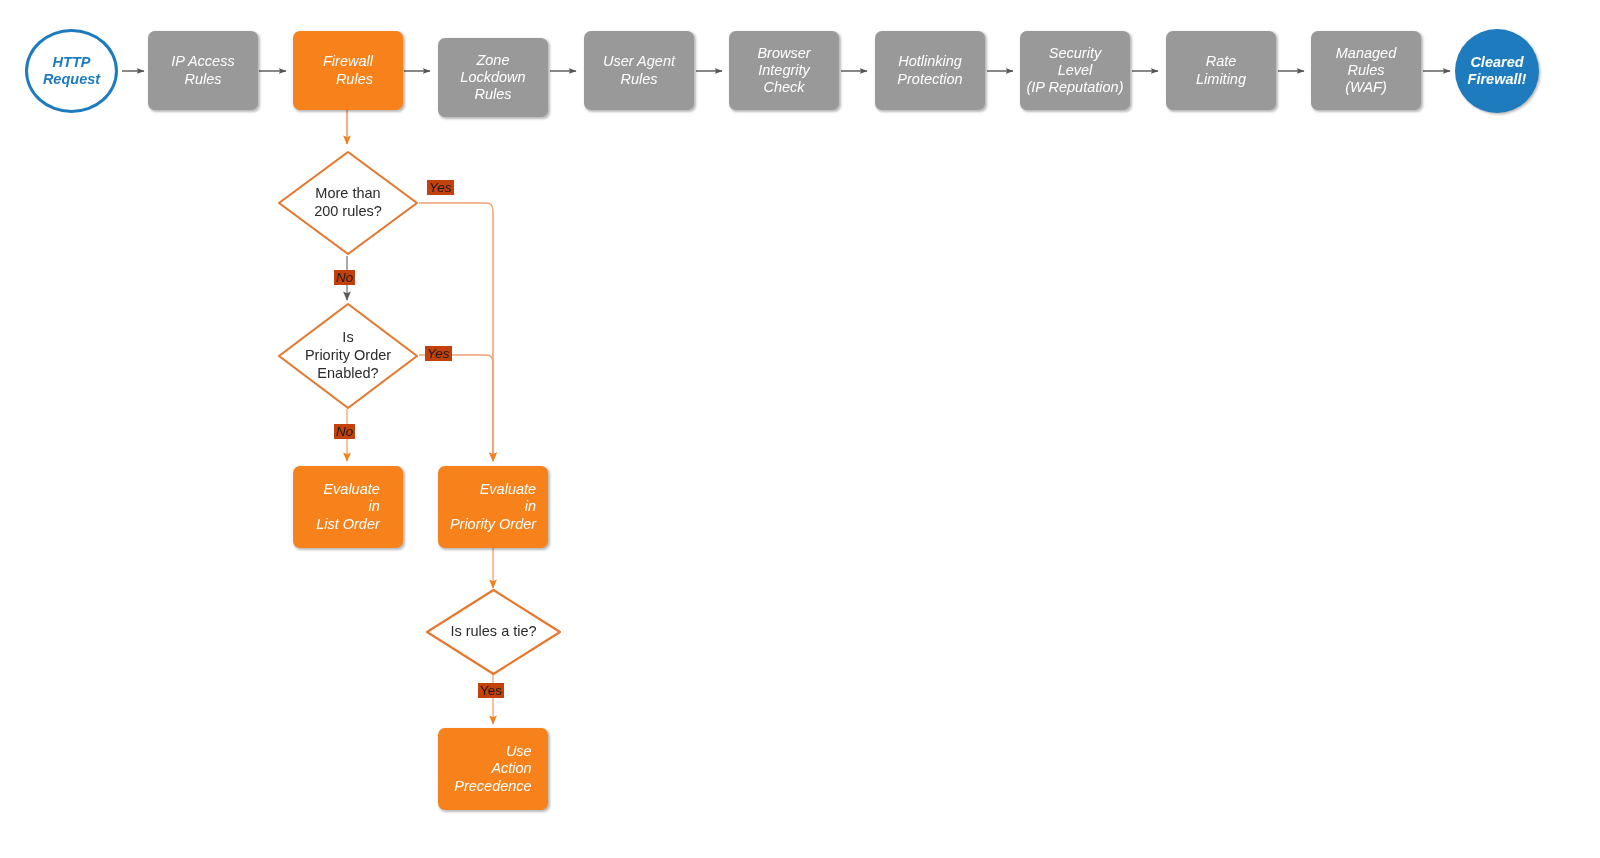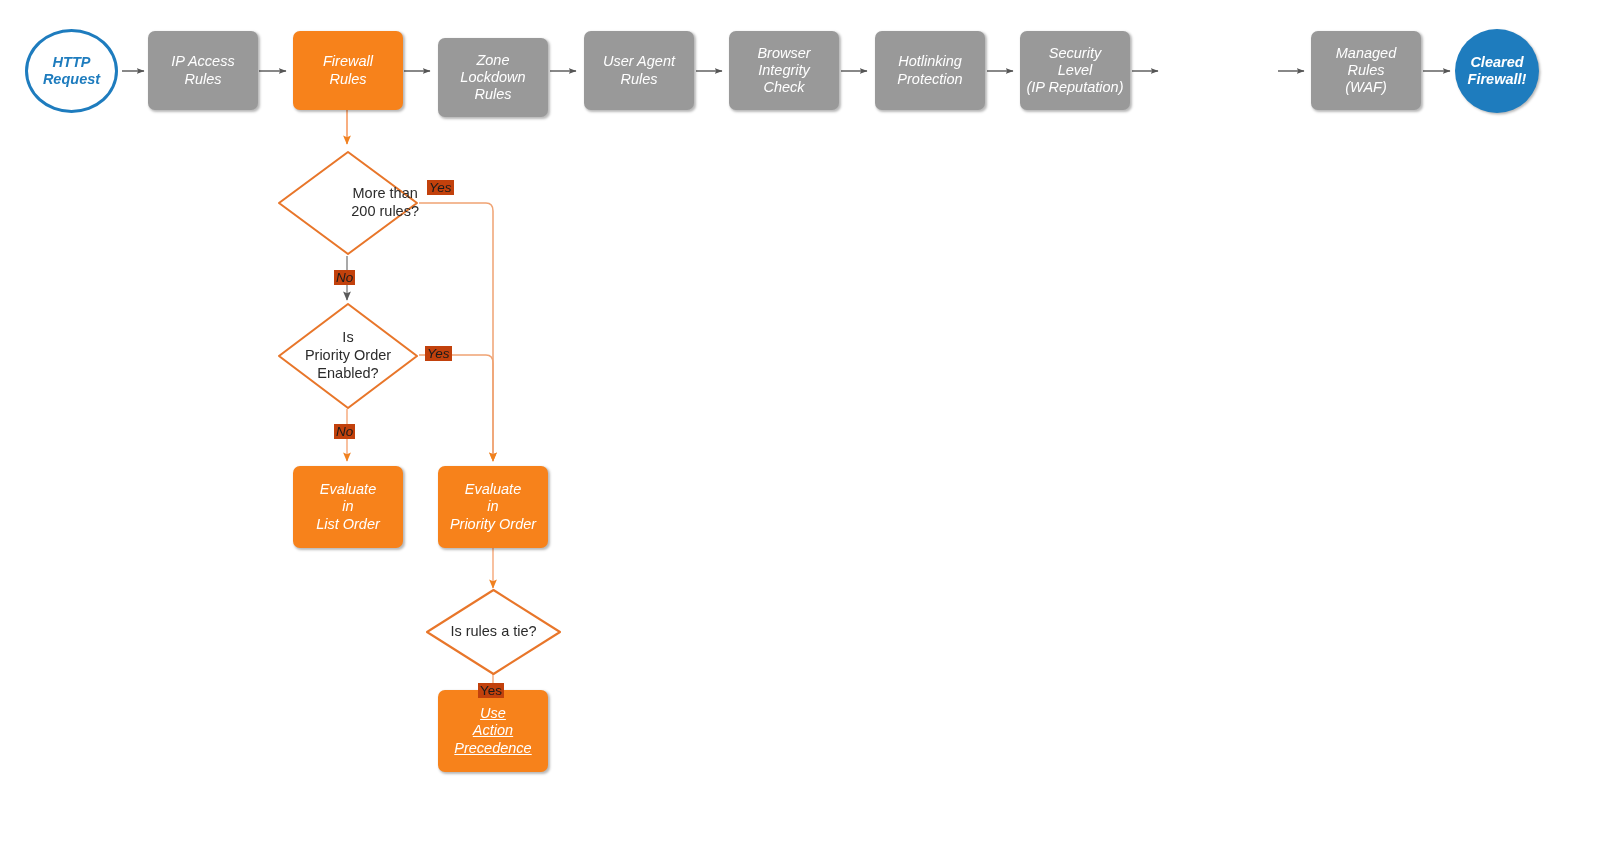--- a/index.html
+++ b/index.html
@@ -42,7 +42,7 @@
     box-shadow: 1.5px 1.5px 2.5px rgba(0,0,0,0.28);
   }
   .proc.gray { background: #999999; }
-  .proc.orange { background: #F7821B; }
+  .proc.orange { background: #F7821B; text-align: right; }
   .term {
     border-radius: 50%;
     font-style: italic;

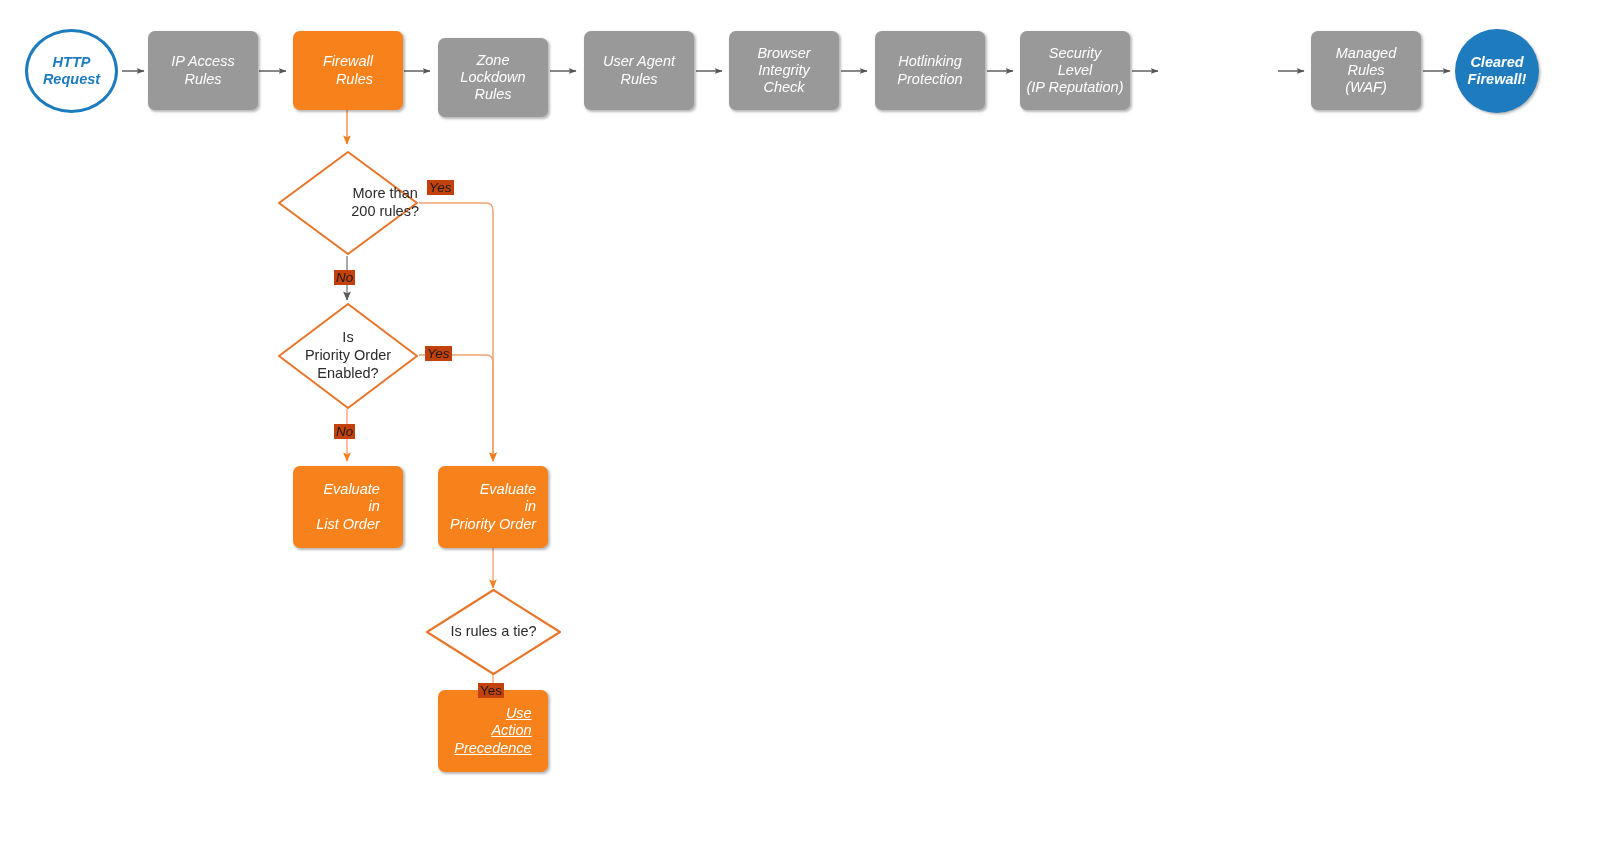--- a/index.html
+++ b/index.html
@@ -179,6 +179,10 @@
 (IP Reputation)</span>
   </div>
 
+  <div class="node proc gray" style="left:1166px; top:31px; width:110px; height:79px;">
+    <span style="white-space:pre-line;">Rate
+Limiting</span>
+  </div>
 
   <div class="node proc gray" style="left:1311px; top:31px; width:110px; height:79px;">
     <span style="white-space:pre-line;">Managed

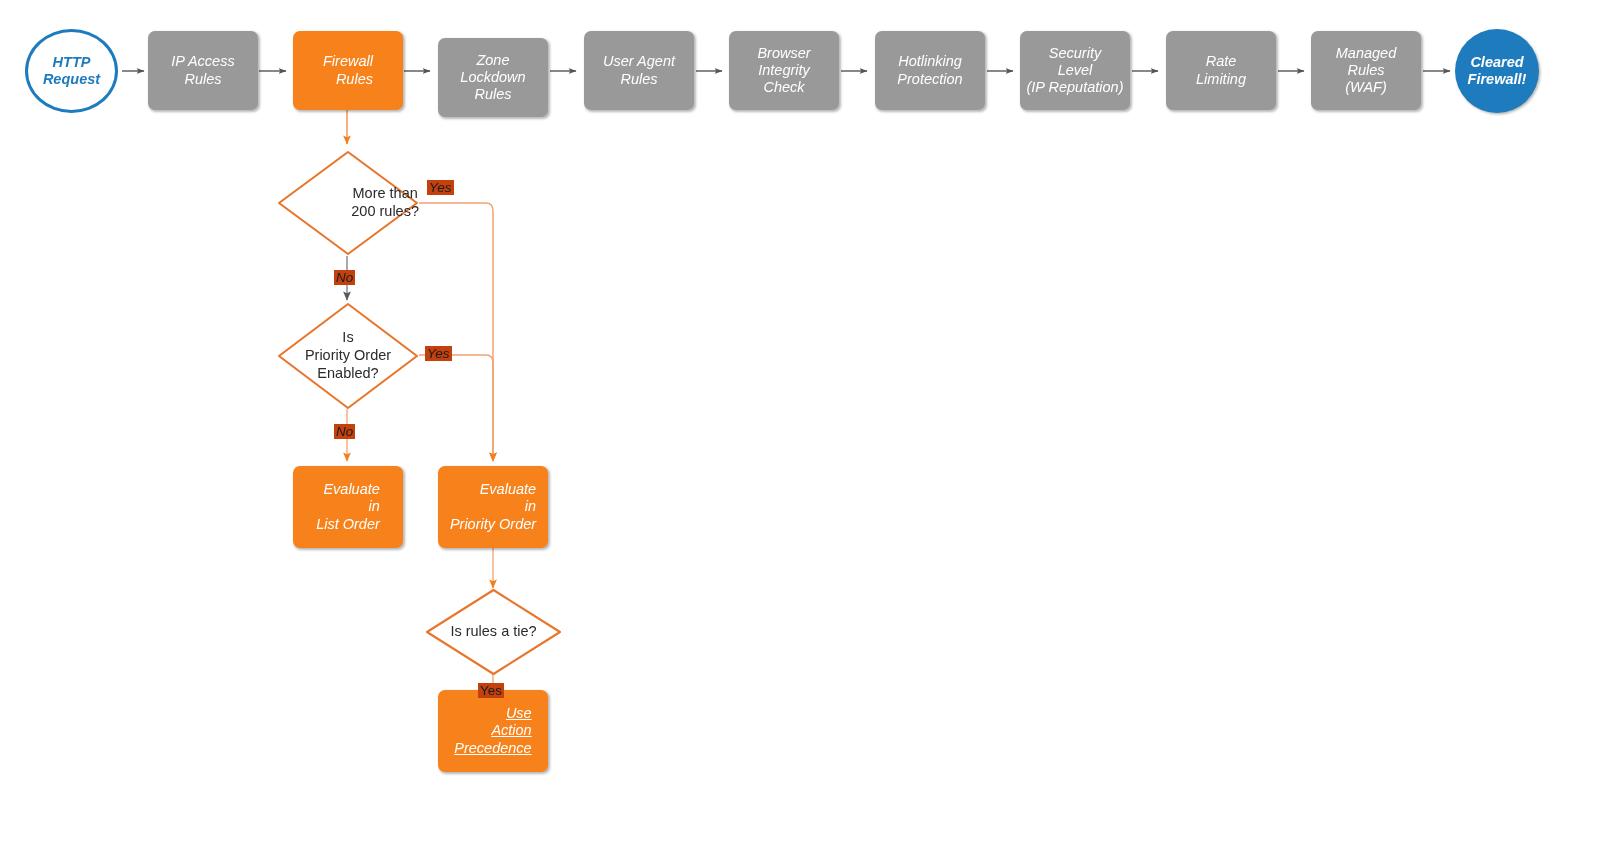--- a/index.html
+++ b/index.html
@@ -195,7 +195,7 @@
 Firewall!</span>
   </div>
 
-  <div class="node decision" style="left:277px; top:150px; width:142px; height:106px;justify-content:flex-end;">
+  <div class="node decision" style="left:277px; top:150px; width:142px; height:106px;">
     <svg class="dshape" viewBox="0 0 142 106" preserveAspectRatio="none">
       <polygon points="71,2 140,53 71,104 2,53" fill="#ffffff" stroke="#E8762A" stroke-width="2.1" stroke-linejoin="round"></polygon>
     </svg>

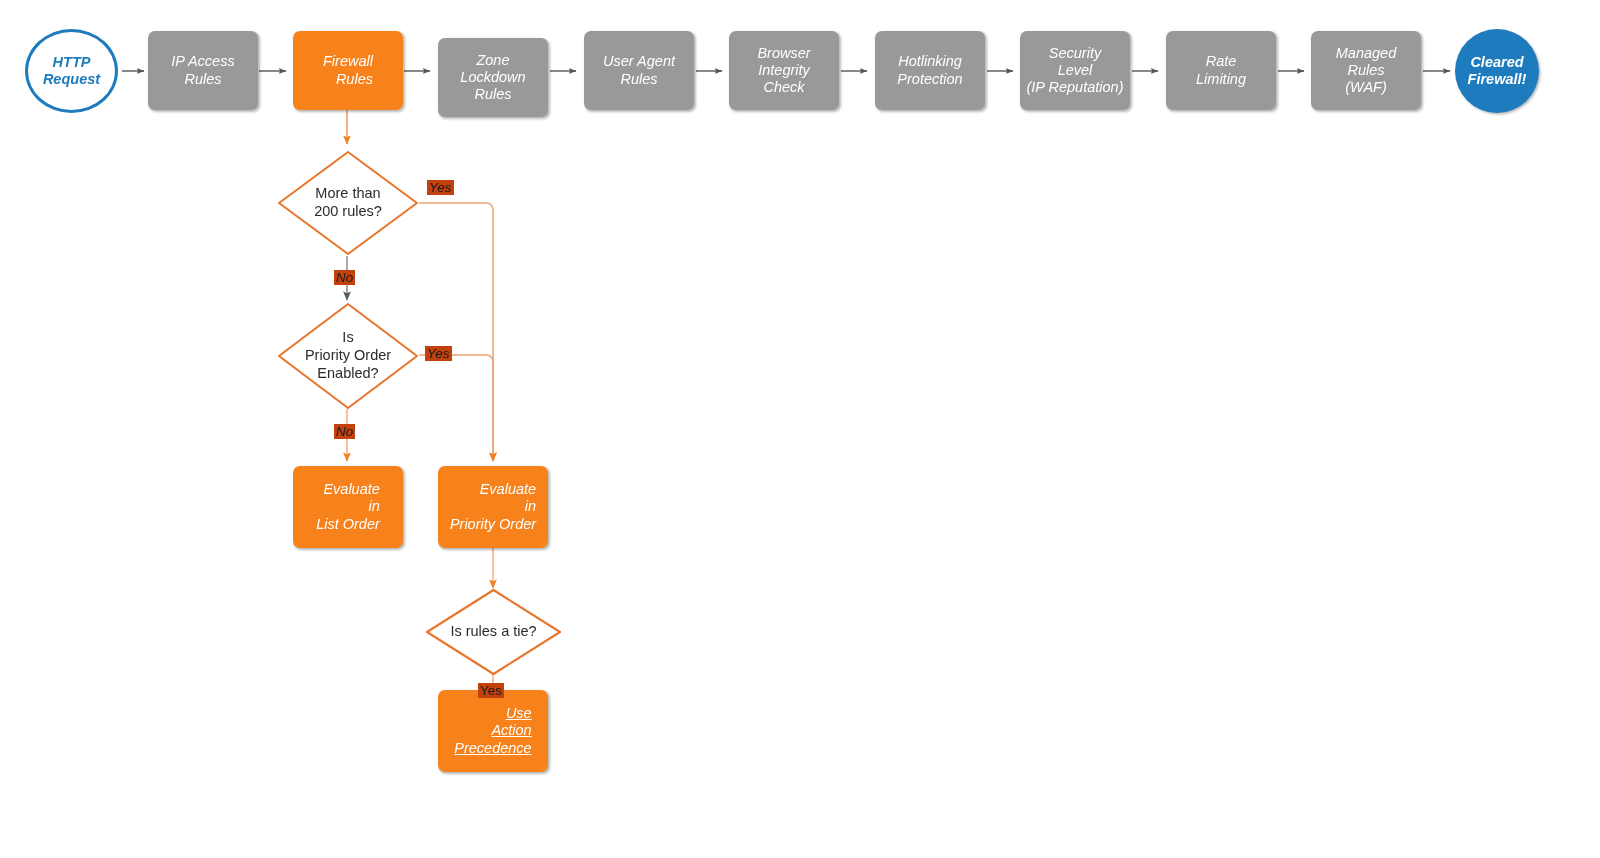--- a/index.html
+++ b/index.html
@@ -231,7 +231,7 @@
 Priority Order</span>
   </div>
 
-  <div class="node proc orange" style="left:438px; top:690px; width:110px; height:82px;text-decoration:underline;">
+  <div class="node proc orange" style="left:438px; top:728px; width:110px; height:82px;">
     <span style="white-space:pre-line;">Use
 Action
 Precedence</span>

